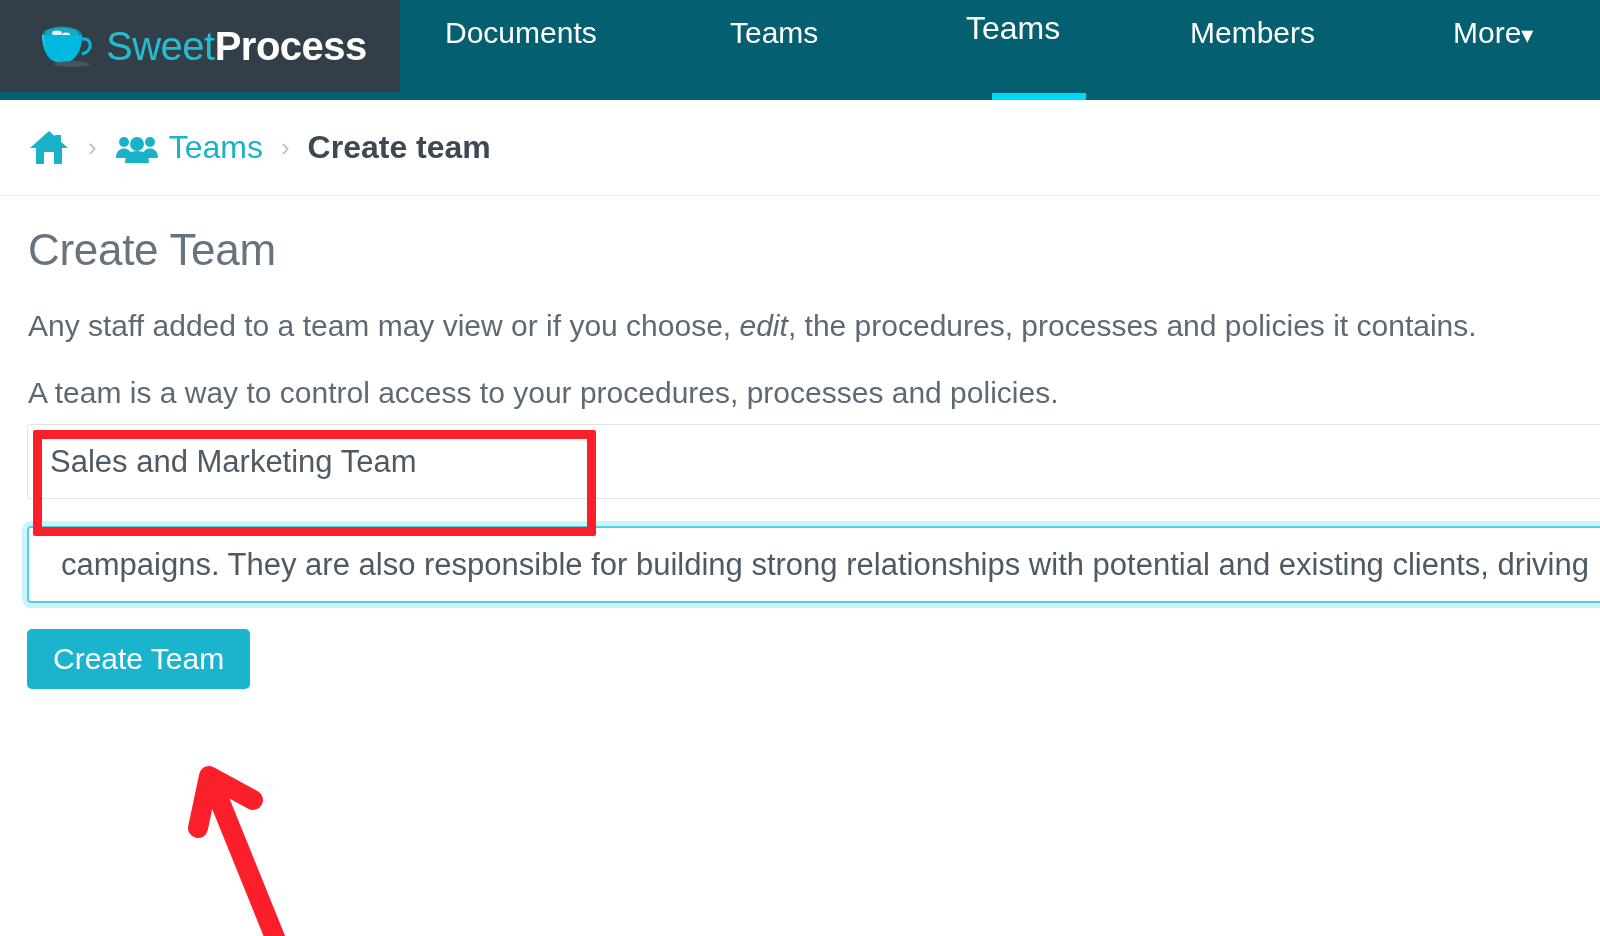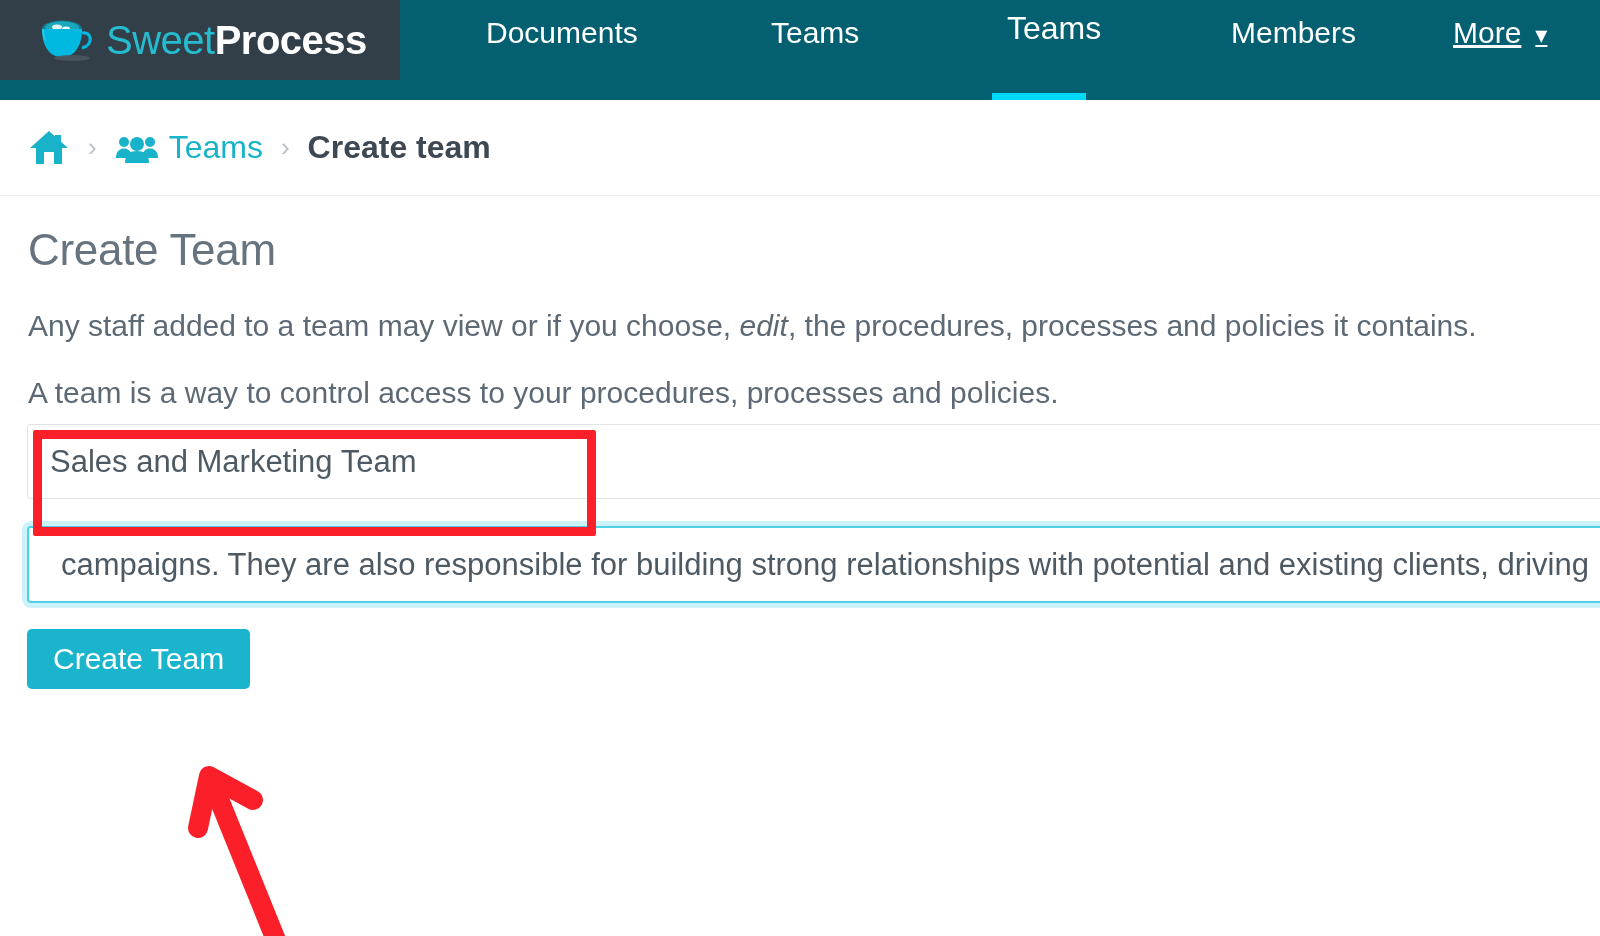--- a/index.html
+++ b/index.html
@@ -29,7 +29,7 @@
 
   .brand {
     width: 400px;
-    height: 80px;
+    height: 92px;
     background: #333f48;
     display: flex;
     align-items: center;

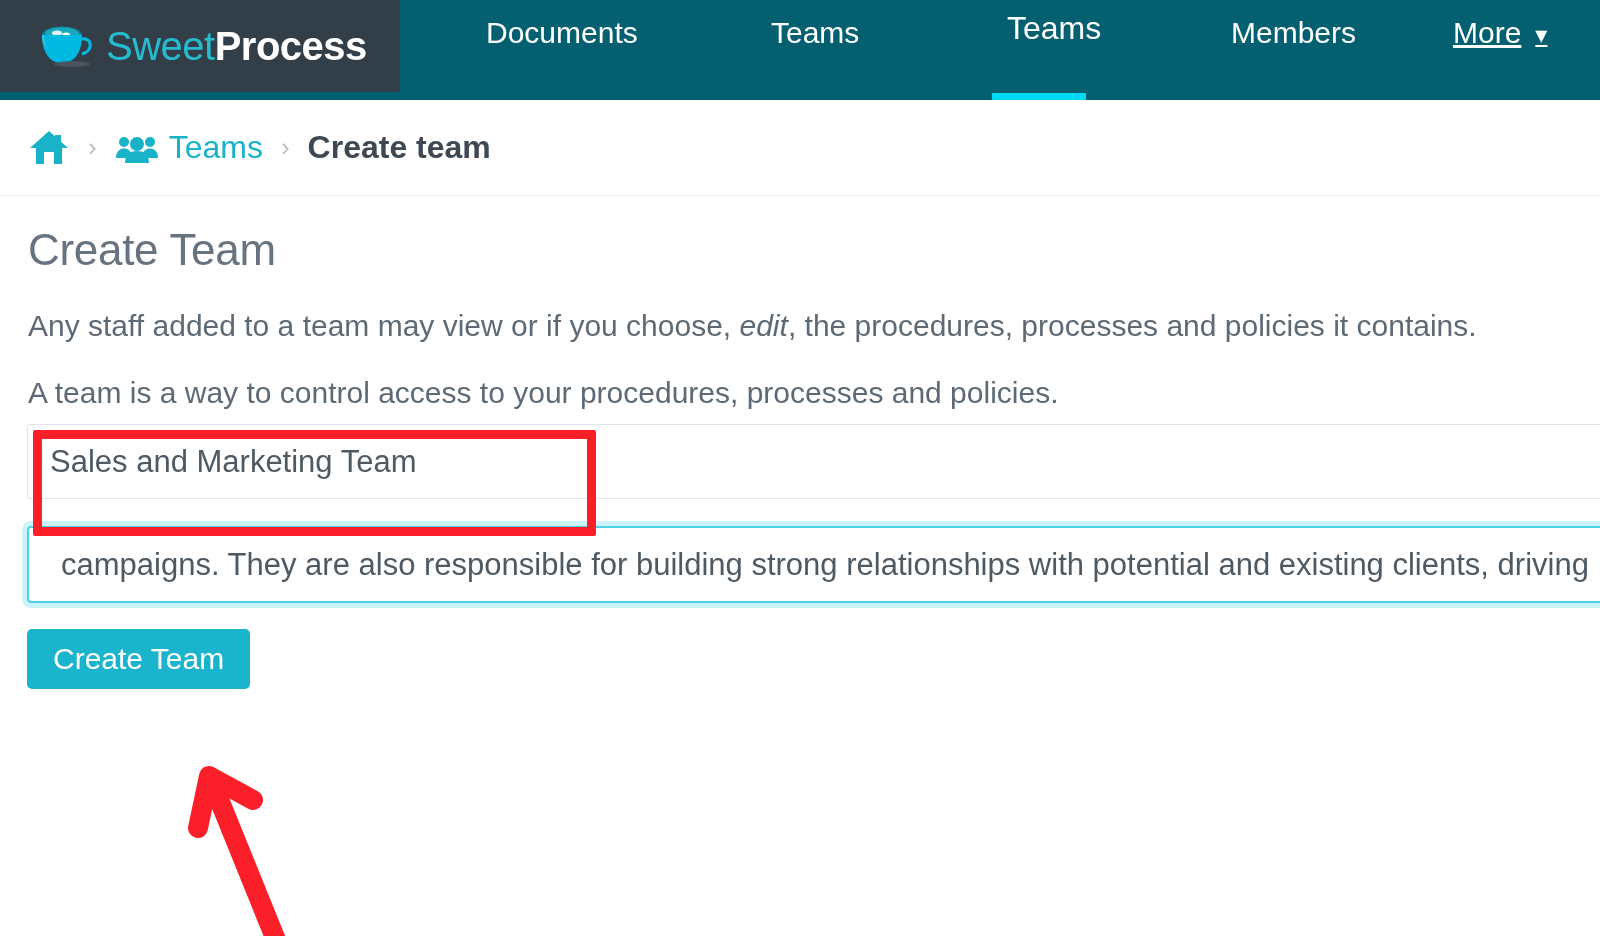--- a/index.html
+++ b/index.html
@@ -70,7 +70,6 @@
     position: absolute;
     top: 16px;
     cursor: pointer;
-    margin-left: 41px;
   }
   .navitem.active {
     font-size: 32px;

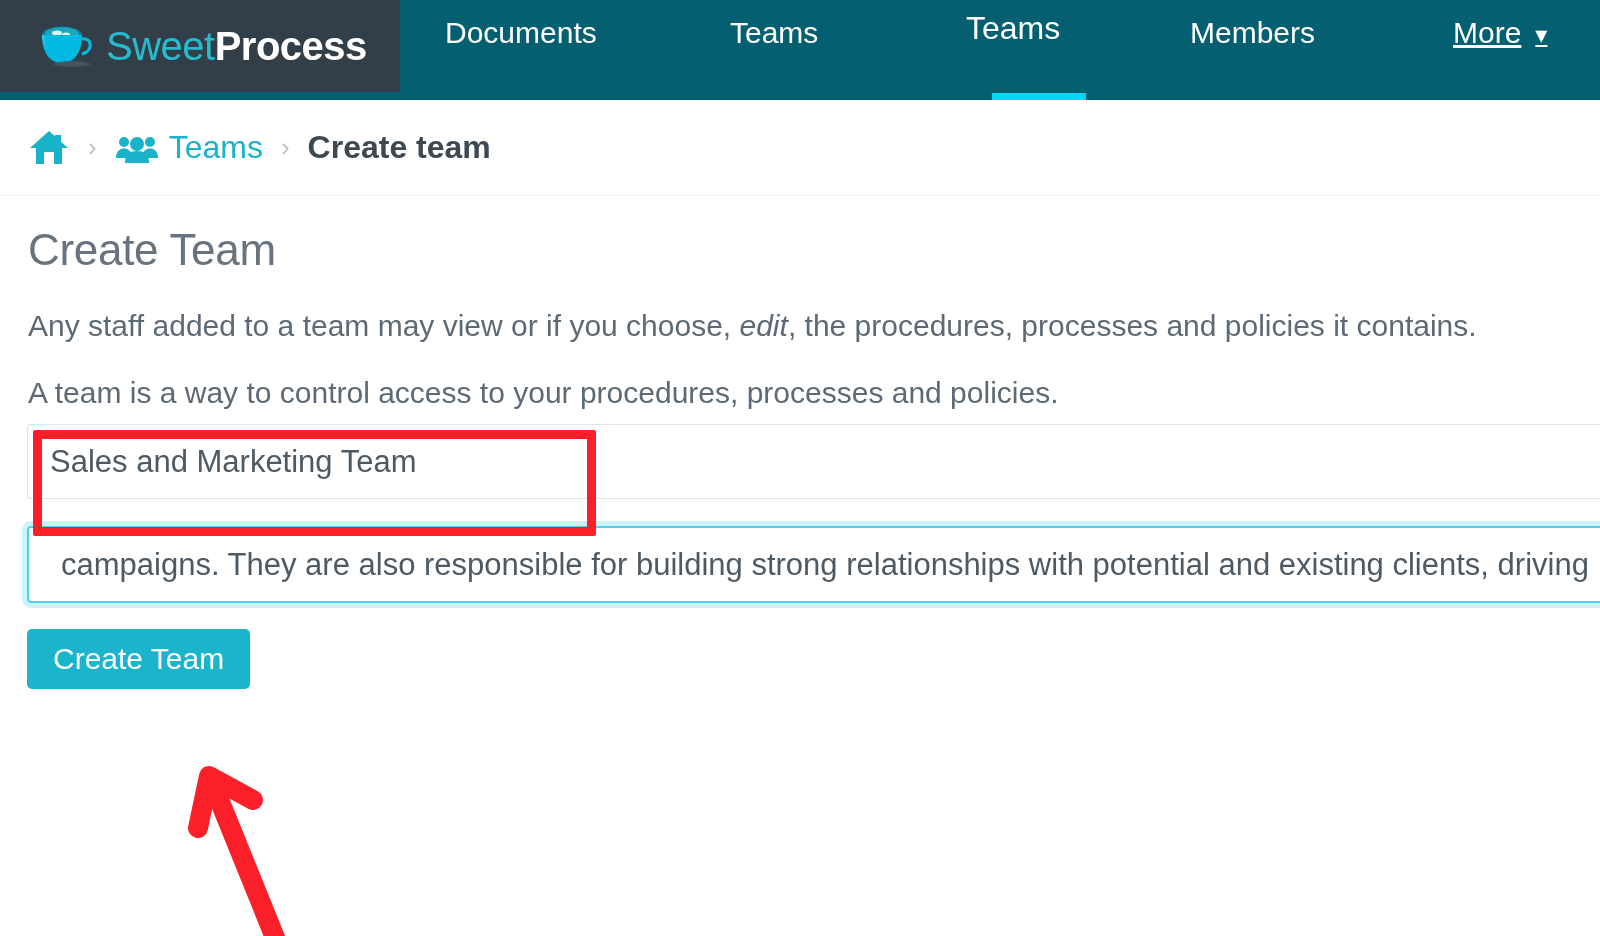--- a/index.html
+++ b/index.html
@@ -88,12 +88,11 @@
     top: 16px;
     display: flex;
     align-items: center;
-    gap: 14px;
+    gap: 0;
     color: #ffffff;
     font-size: 30px;
     white-space: nowrap;
     cursor: pointer;
-    text-decoration: underline;
   }
   .chev-down {
     display: inline-block;

